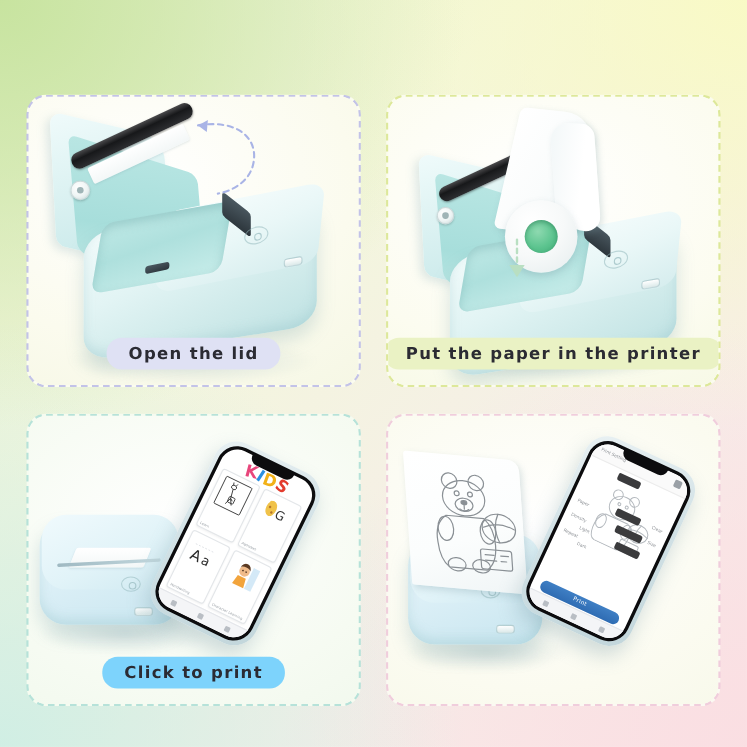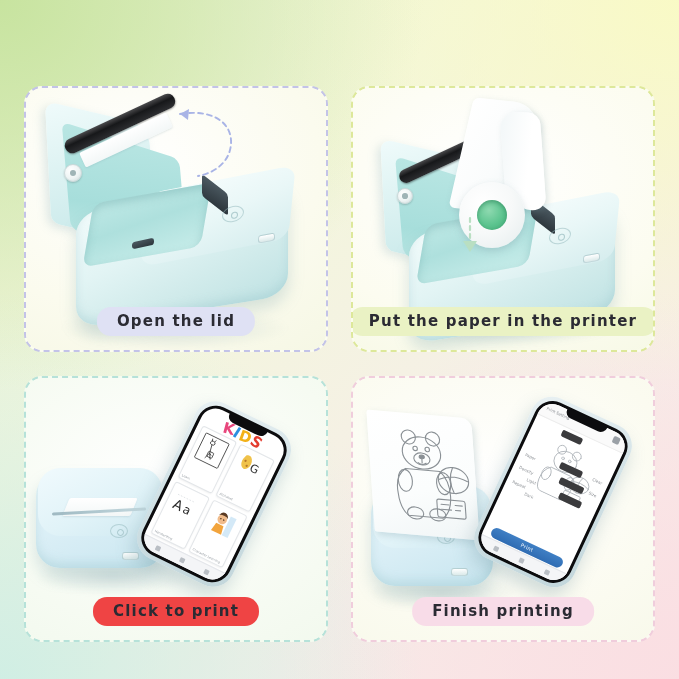--- a/index.html
+++ b/index.html
@@ -90,7 +90,7 @@
   }
   #caption-1 { background: #dfe1f4; }
   #caption-2 { background: #eaf2c4; }
-  #caption-3 { background: #ef4444; text-align: center; }
+  #caption-3 { background: #7dd3fc; text-align: center; }
   #caption-4 { background: #f8dce8; }
 
   

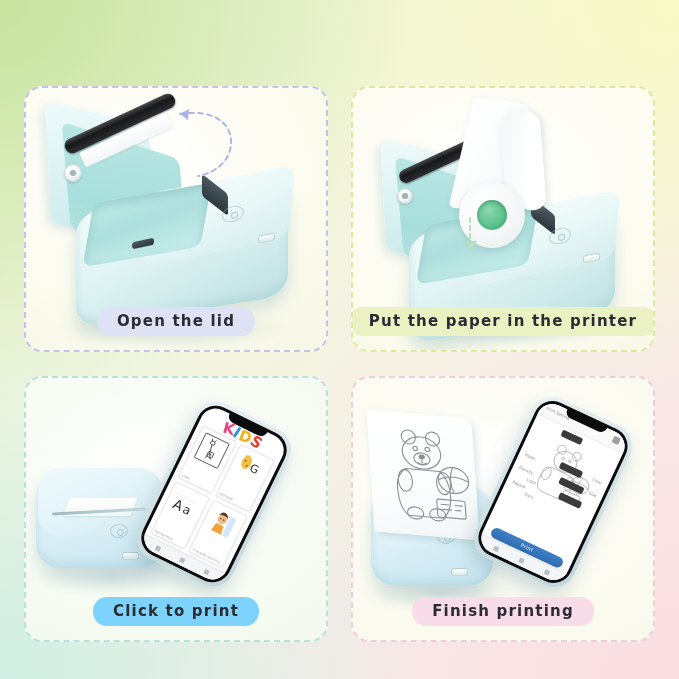--- a/index.html
+++ b/index.html
@@ -576,7 +576,6 @@
         </div>
       </div>
     </div>
-    <div class="caption" id="caption-4">Finish printing</div>
   </div>
 
 </div>

